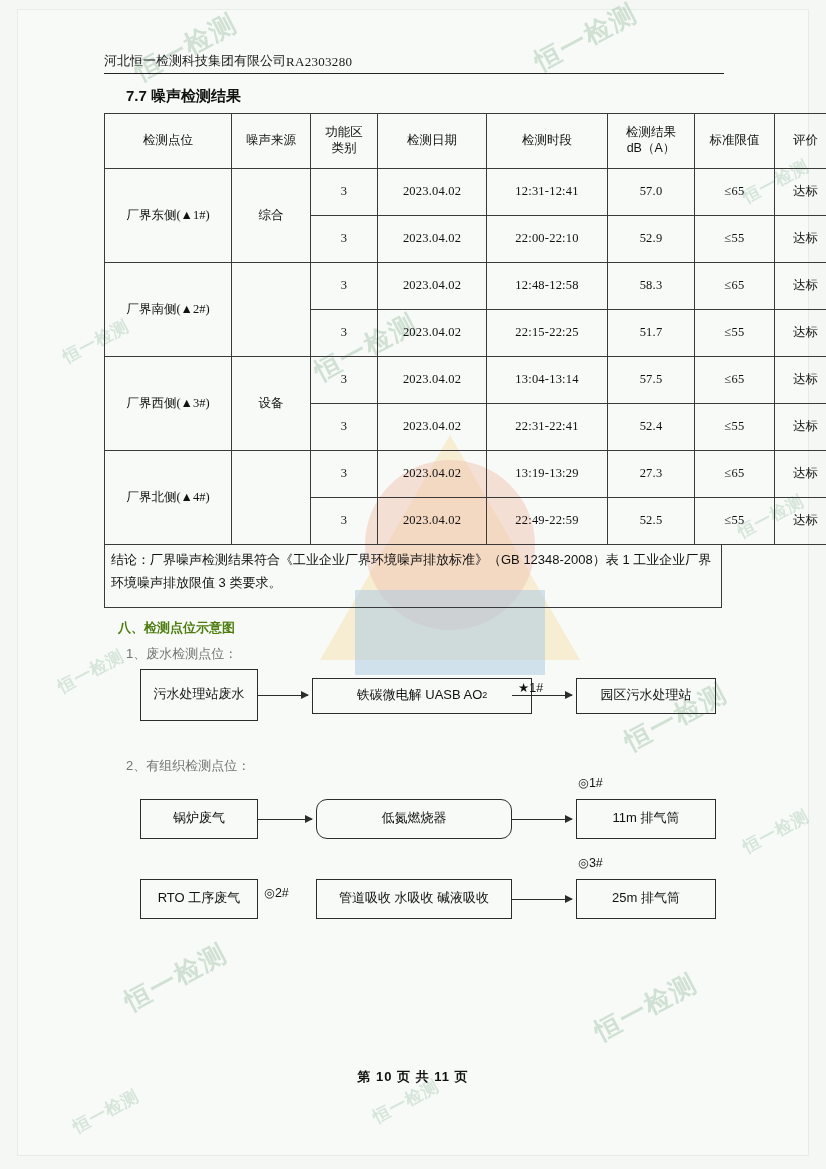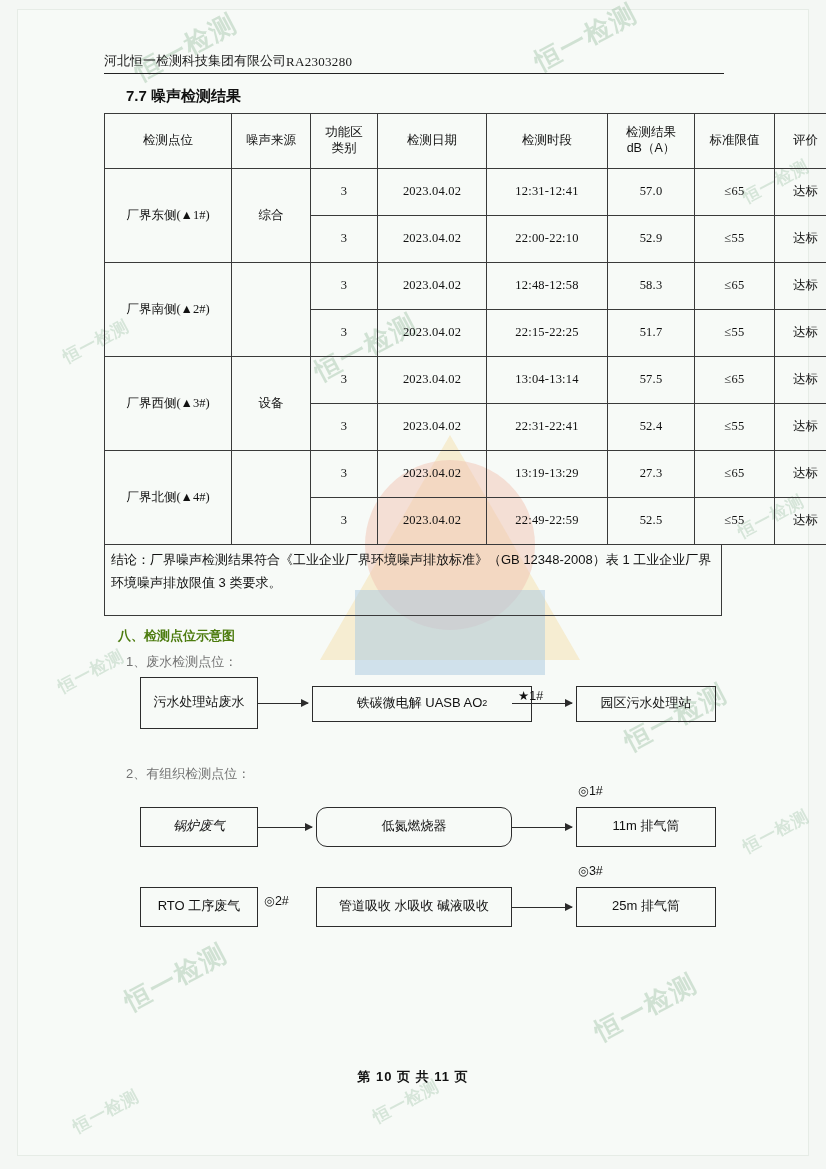--- a/index.html
+++ b/index.html
@@ -109,7 +109,7 @@
     border-top: none;
     font-size: 13px;
     line-height: 1.75;
-    padding: 4px 6px 20px 6px;
+    padding: 4px 6px 12px 6px;
     color: #111;
     font-family: "Liberation Sans", sans-serif;
     box-sizing: border-box;

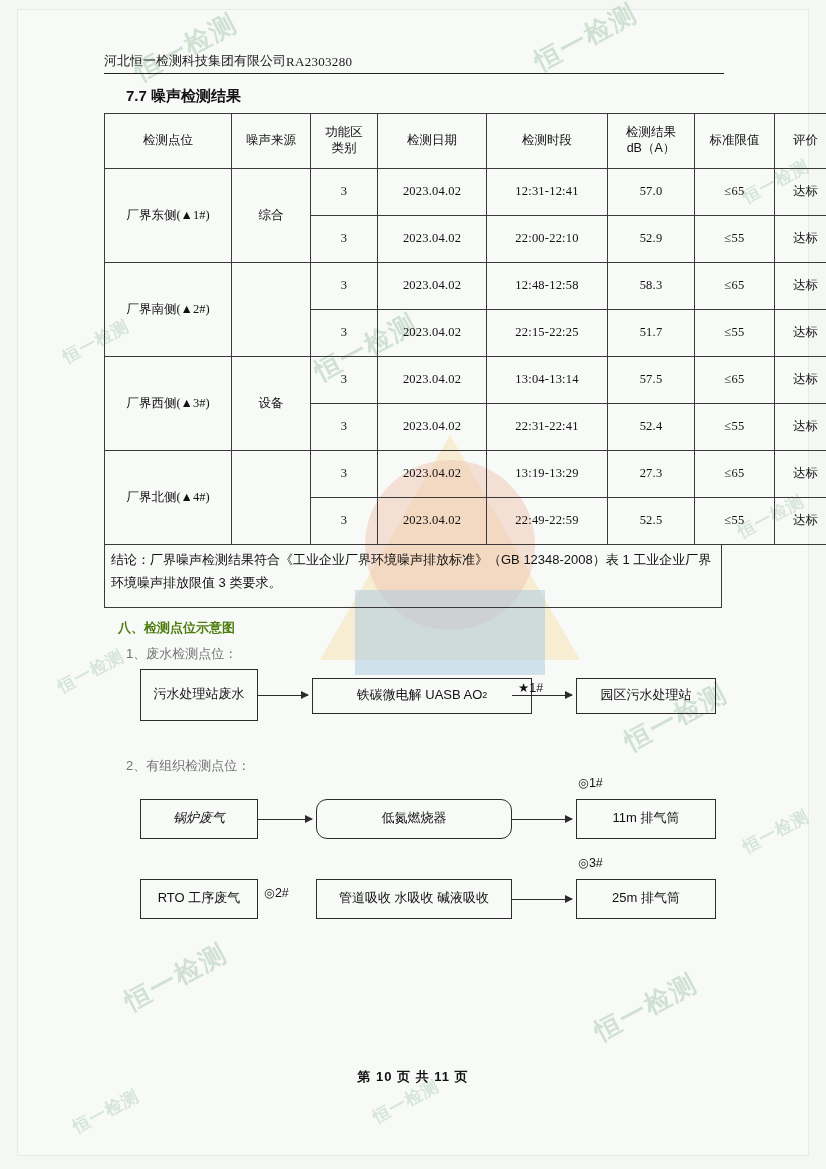--- a/index.html
+++ b/index.html
@@ -334,7 +334,7 @@
     <div class="sub-label" style="margin-top:32px;">2、有组织检测点位：</div>
 
     <div class="flow" style="height:62px; margin-top:16px;">
-      <div class="box" style="left:14px; top:8px; width:118px; height:40px;font-style:italic;">锅炉废气</div>
+      <div class="box" style="left:14px; top:8px; width:118px; height:40px;">锅炉废气</div>
       <div class="arrow" style="left:132px; top:28px; width:54px;"></div>
       <div class="box" style="left:190px; top:8px; width:196px; height:40px;border-radius:11px;">低氮燃烧器</div>
       <div class="marker" style="left:452px; top:-16px;">◎1#</div>

